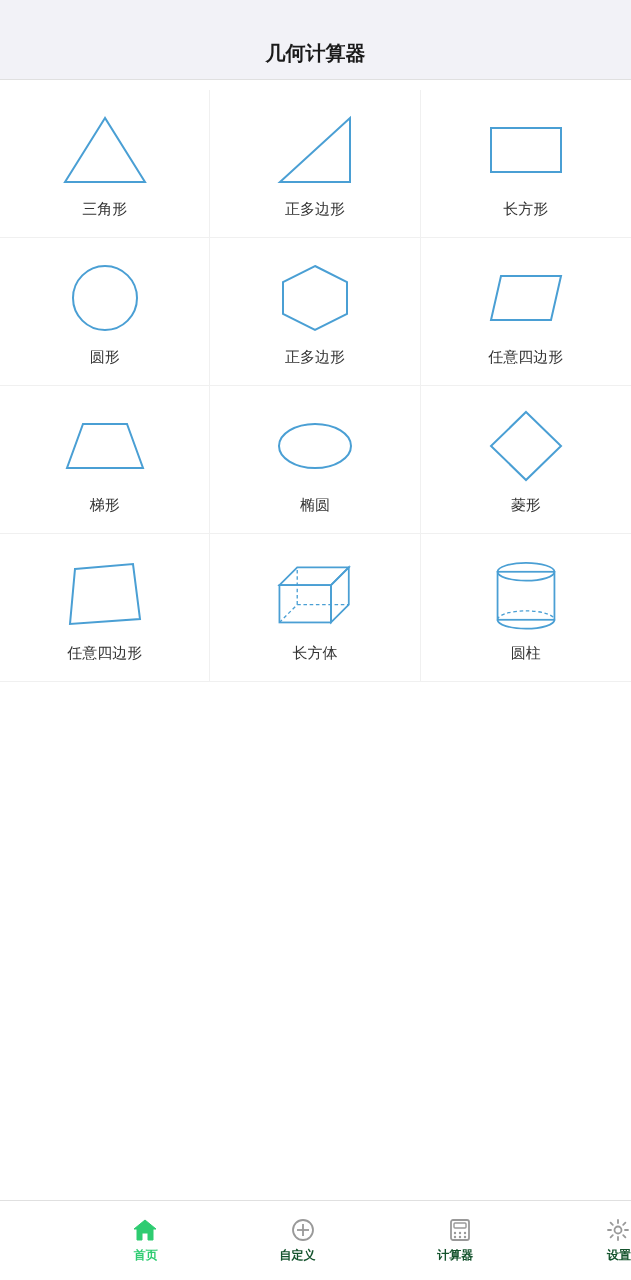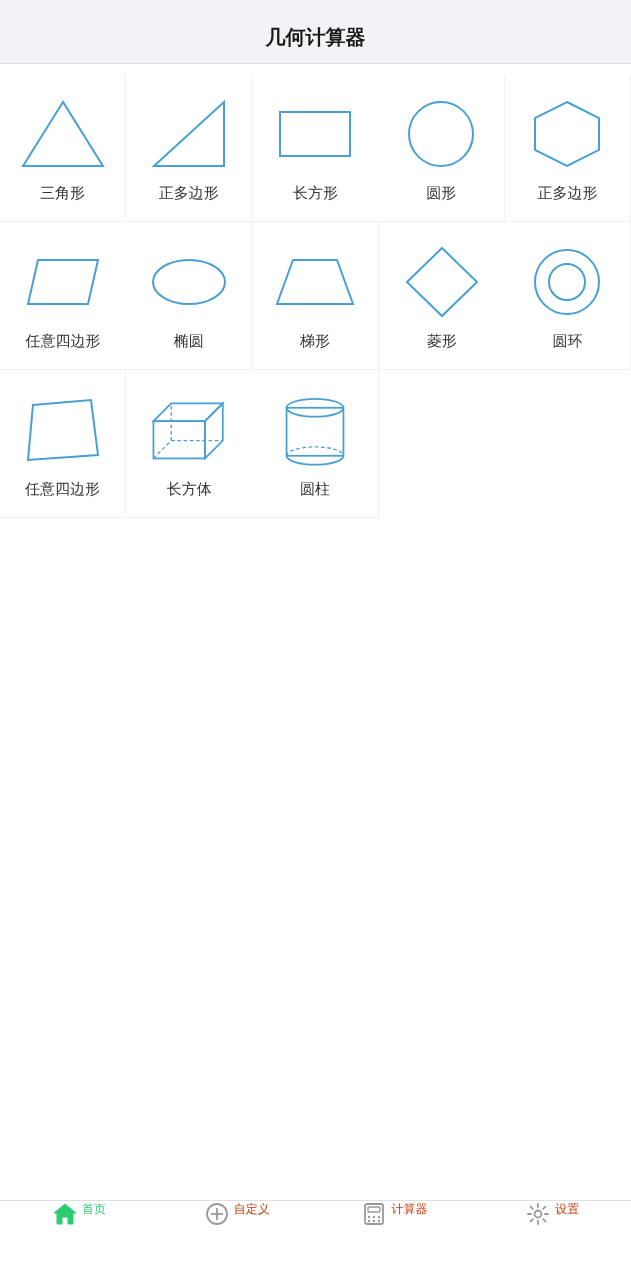--- a/index.html
+++ b/index.html
@@ -17,6 +17,7 @@
       padding: 24px 0 12px;
       text-align: center;
       border-bottom: 1px solid #e0e0e0;
+      margin-top: 16px;
     }
     .header-title {
       font-size: 20px;

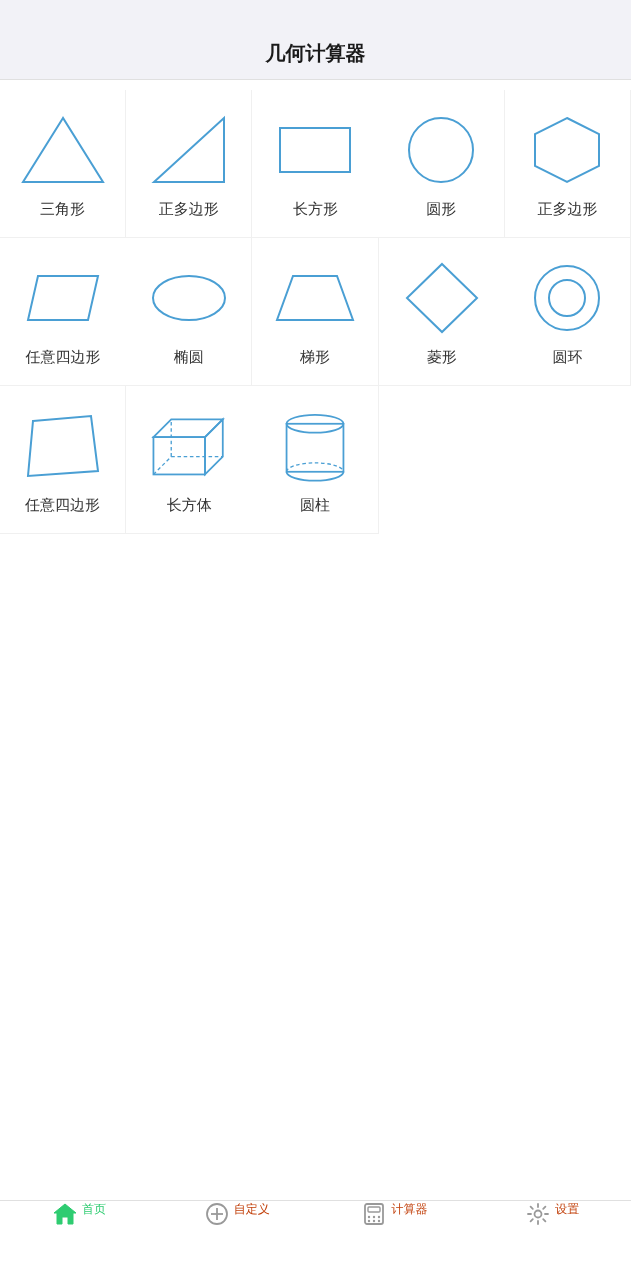--- a/index.html
+++ b/index.html
@@ -34,7 +34,7 @@
     
     .shape-grid {
       display: grid;
-      grid-template-columns: repeat(5, 1fr);
+      grid-template-columns: repeat(3, 1fr);
       gap: 0;
     }
     .shape-cell {

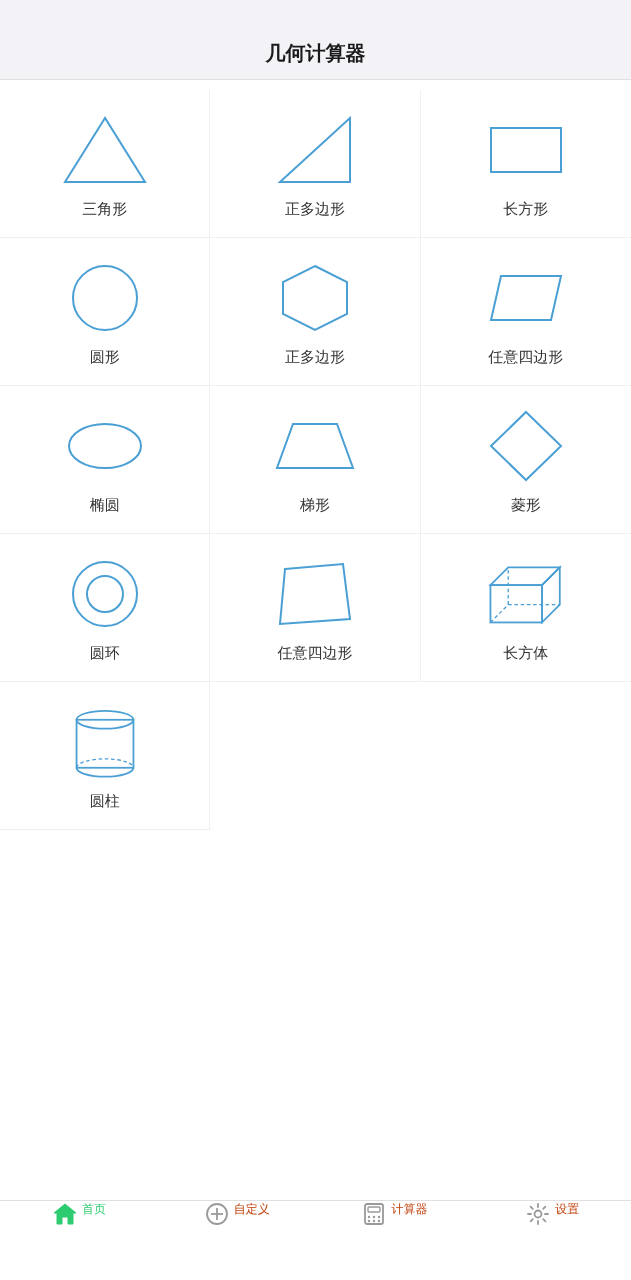--- a/index.html
+++ b/index.html
@@ -148,16 +148,16 @@
 
     <div class="shape-cell">
       <svg viewBox="0 0 100 80">
+        <polygon points="28,18 72,18 88,62 12,62" fill="none" stroke="#4a9fd4" stroke-width="2"></polygon>
+      </svg>
+      <span class="shape-label">梯形</span>
+    </div>
+
+    <div class="shape-cell">
+      <svg viewBox="0 0 100 80">
         <ellipse cx="50" cy="40" rx="36" ry="22" fill="none" stroke="#4a9fd4" stroke-width="2"></ellipse>
       </svg>
       <span class="shape-label">椭圆</span>
-    </div>
-
-    <div class="shape-cell">
-      <svg viewBox="0 0 100 80">
-        <polygon points="28,18 72,18 88,62 12,62" fill="none" stroke="#4a9fd4" stroke-width="2"></polygon>
-      </svg>
-      <span class="shape-label">梯形</span>
     </div>
 
     <div class="shape-cell">

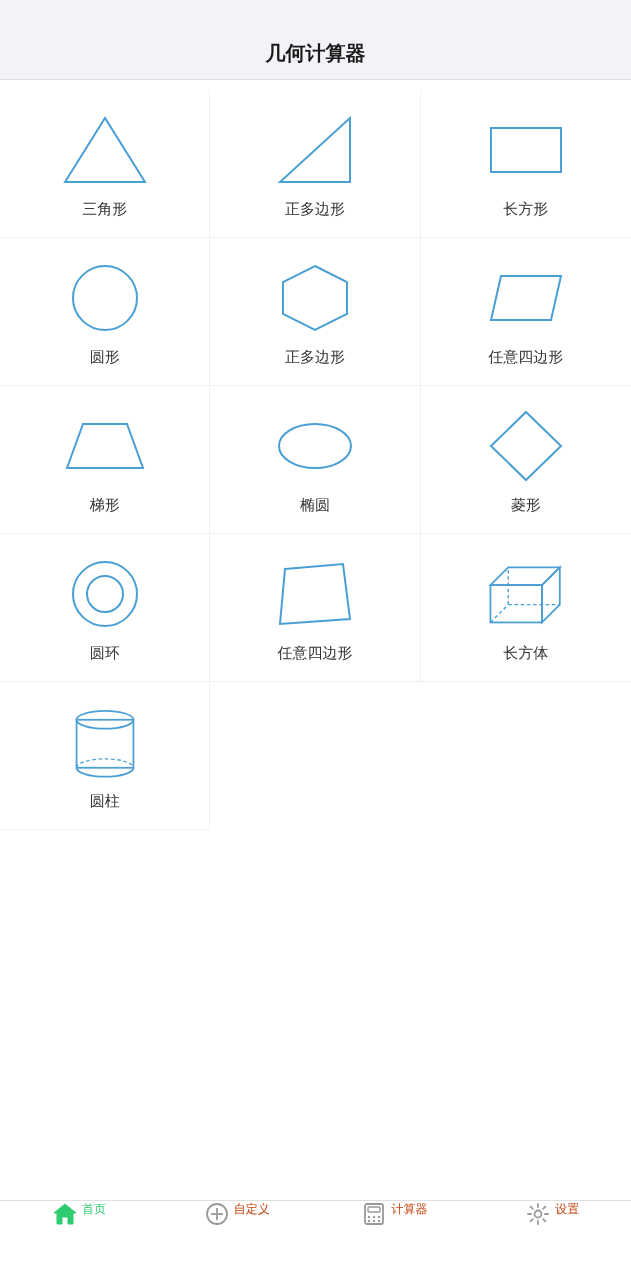--- a/index.html
+++ b/index.html
@@ -167,13 +167,6 @@
       <span class="shape-label">菱形</span>
     </div>
 
-    <div class="shape-cell">
-      <svg viewBox="0 0 100 80">
-        <circle cx="50" cy="40" r="32" fill="none" stroke="#4a9fd4" stroke-width="2"></circle>
-        <circle cx="50" cy="40" r="18" fill="none" stroke="#4a9fd4" stroke-width="2"></circle>
-      </svg>
-      <span class="shape-label">圆环</span>
-    </div>
 
     <div class="shape-cell">
       <svg viewBox="0 0 100 80">

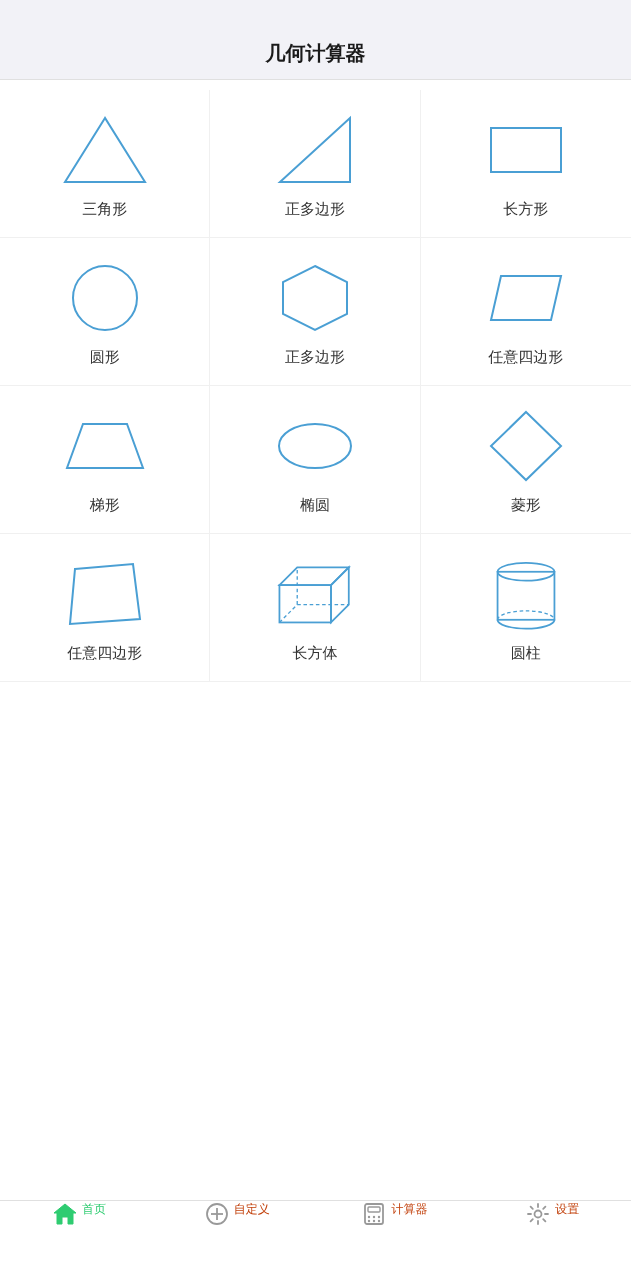--- a/index.html
+++ b/index.html
@@ -69,10 +69,12 @@
     .nav-item {
       flex: 1;
       display: flex;
-      align-items: flex-start;
+      flex-direction: column;
+      align-items: flex-end;
       justify-content: center;
       cursor: pointer;
       gap: 4px;
+      font-weight: bold;
     }
     .nav-item svg {
       width: 26px;

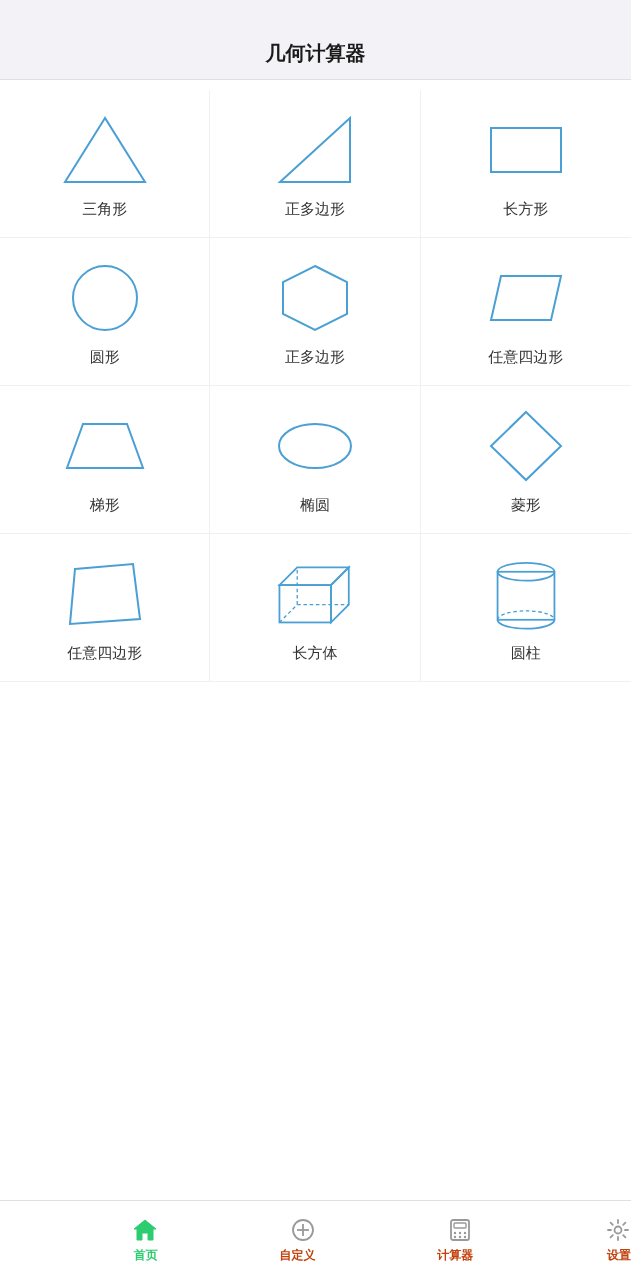--- a/index.html
+++ b/index.html
@@ -82,7 +82,7 @@
     }
     .nav-label {
       font-size: 12px;
-      color: #c2410c;
+      color: #14532d;
     }
     .nav-item.active .nav-label {
       color: #2ecc71;

